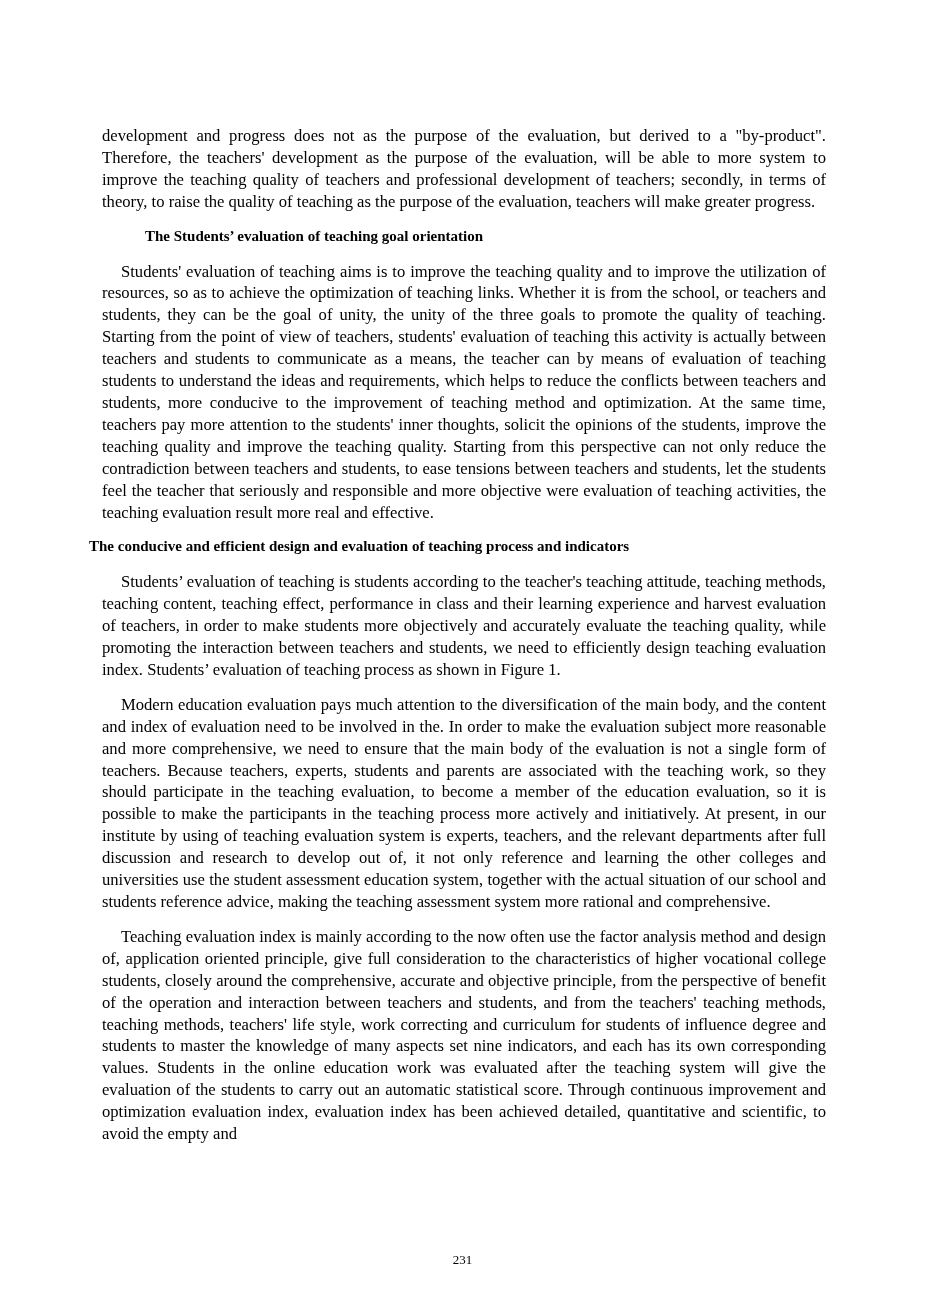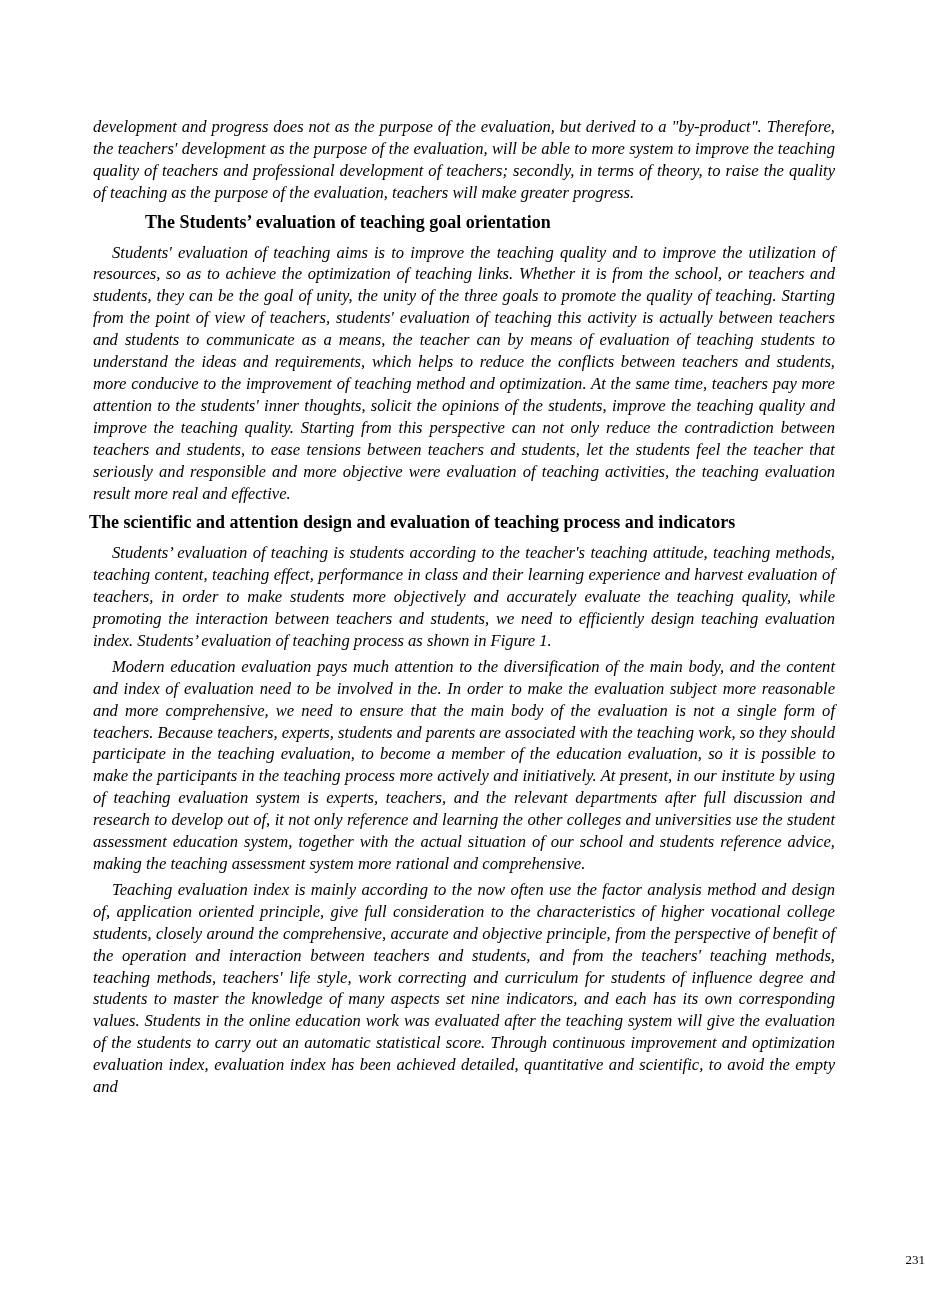--- a/index.html
+++ b/index.html
@@ -9,7 +9,7 @@
       font-family: "Liberation Serif", "DejaVu Serif", serif;
       font-size: 16.6px; line-height: 21.9px; color: #000;
     }
-    p { margin: 4px; text-align: justify; font-style: italic; }
+    p { margin: 13px; text-align: justify; }
     p.body { text-indent: 19px; }
     p.body + h3, p.lead + h3 { margin-top: 8px; }
     h3 { margin: 0 0 8px 0; font-size: 18px; font-weight: bold; line-height: 21.9px; }

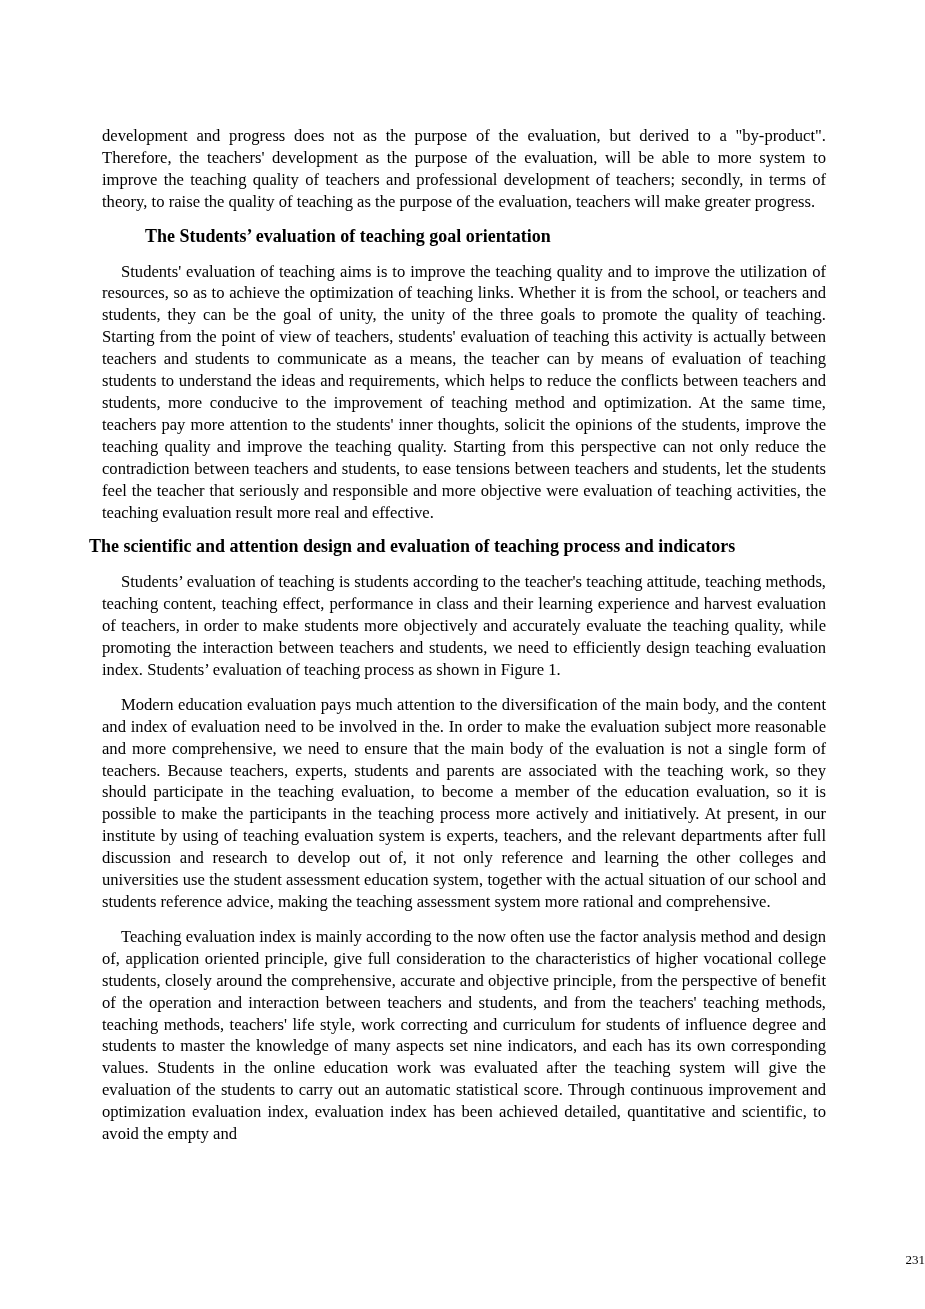--- a/index.html
+++ b/index.html
@@ -12,7 +12,7 @@
     p { margin: 13px; text-align: justify; }
     p.body { text-indent: 19px; }
     p.body + h3, p.lead + h3 { margin-top: 8px; }
-    h3 { margin: 0 0 8px 0; font-size: 18px; font-weight: bold; line-height: 21.9px; }
+    h3 { margin: 0 0 8px 0; font-size: 15px; font-weight: bold; line-height: 21.9px; }
     h3.indent { padding-left: 56px; }
     h3.tiny-indent { padding-left: 5px; }
     .pagenum {

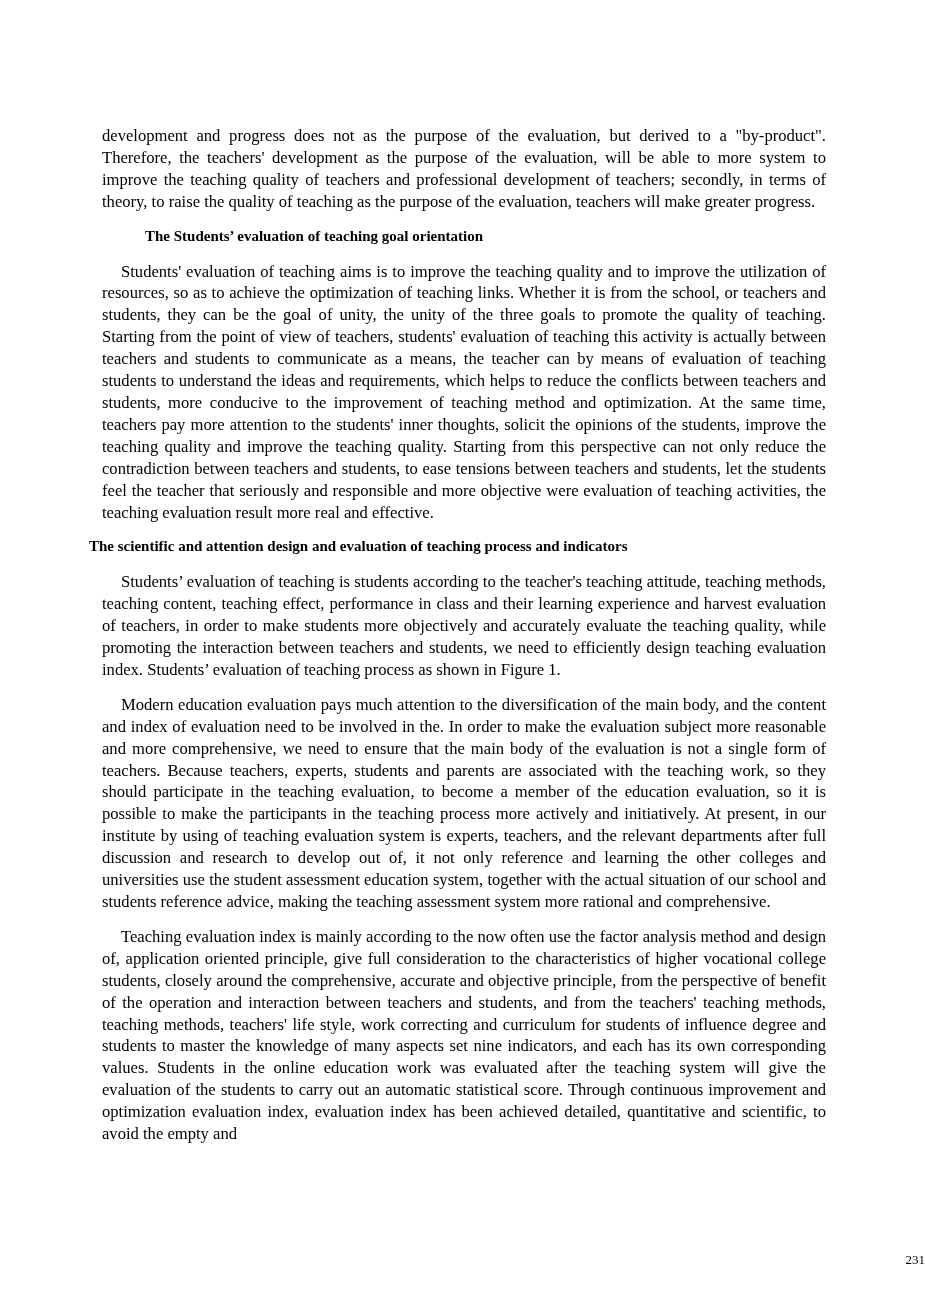--- a/index.html
+++ b/index.html
@@ -29,7 +29,7 @@
   <h3 class="indent" style="margin-top:8px;">The Students’ evaluation of teaching goal orientation</h3>
   <p class="body">Students' evaluation of teaching aims is to improve the teaching quality and to improve the utilization of resources, so as to achieve the optimization of teaching links. Whether it is from the school, or teachers and students, they can be the goal of unity, the unity of the three goals to promote the quality of teaching. Starting from the point of view of teachers, students' evaluation of teaching this activity is actually between teachers and students to communicate as a means, the teacher can by means of evaluation of teaching students to understand the ideas and requirements, which helps to reduce the conflicts between teachers and students, more conducive to the improvement of teaching method and optimization. At the same time, teachers pay more attention to the students' inner thoughts, solicit the opinions of the students, improve the teaching quality and improve the teaching quality. Starting from this perspective can not only reduce the contradiction between teachers and students, to ease tensions between teachers and students, let the students feel the teacher that seriously and responsible and more objective were evaluation of teaching activities, the teaching evaluation result more real and effective.</p>
 
-  <h3>The scientific and attention design and evaluation of teaching process and indicators</h3>
+  <h3>The conducive and efficient design and evaluation of teaching process and indicators</h3>
   <p class="body">Students’ evaluation of teaching is students according to the teacher's teaching attitude, teaching methods, teaching content, teaching effect, performance in class and their learning experience and harvest evaluation of teachers, in order to make students more objectively and accurately evaluate the teaching quality, while promoting the interaction between teachers and students, we need to efficiently design teaching evaluation index. Students’ evaluation of teaching process as shown in Figure 1.</p>
 
   <p class="body">Modern education evaluation pays much attention to the diversification of the main body, and the content and index of evaluation need to be involved in the. In order to make the evaluation subject more reasonable and more comprehensive, we need to ensure that the main body of the evaluation is not a single form of teachers. Because teachers, experts, students and parents are associated with the teaching work, so they should participate in the teaching evaluation, to become a member of the education evaluation, so it is possible to make the participants in the teaching process more actively and initiatively. At present, in our institute by using of teaching evaluation system is experts, teachers, and the relevant departments after full discussion and research to develop out of, it not only reference and learning the other colleges and universities use the student assessment education system, together with the actual situation of our school and students reference advice, making the teaching assessment system more rational and comprehensive.</p>

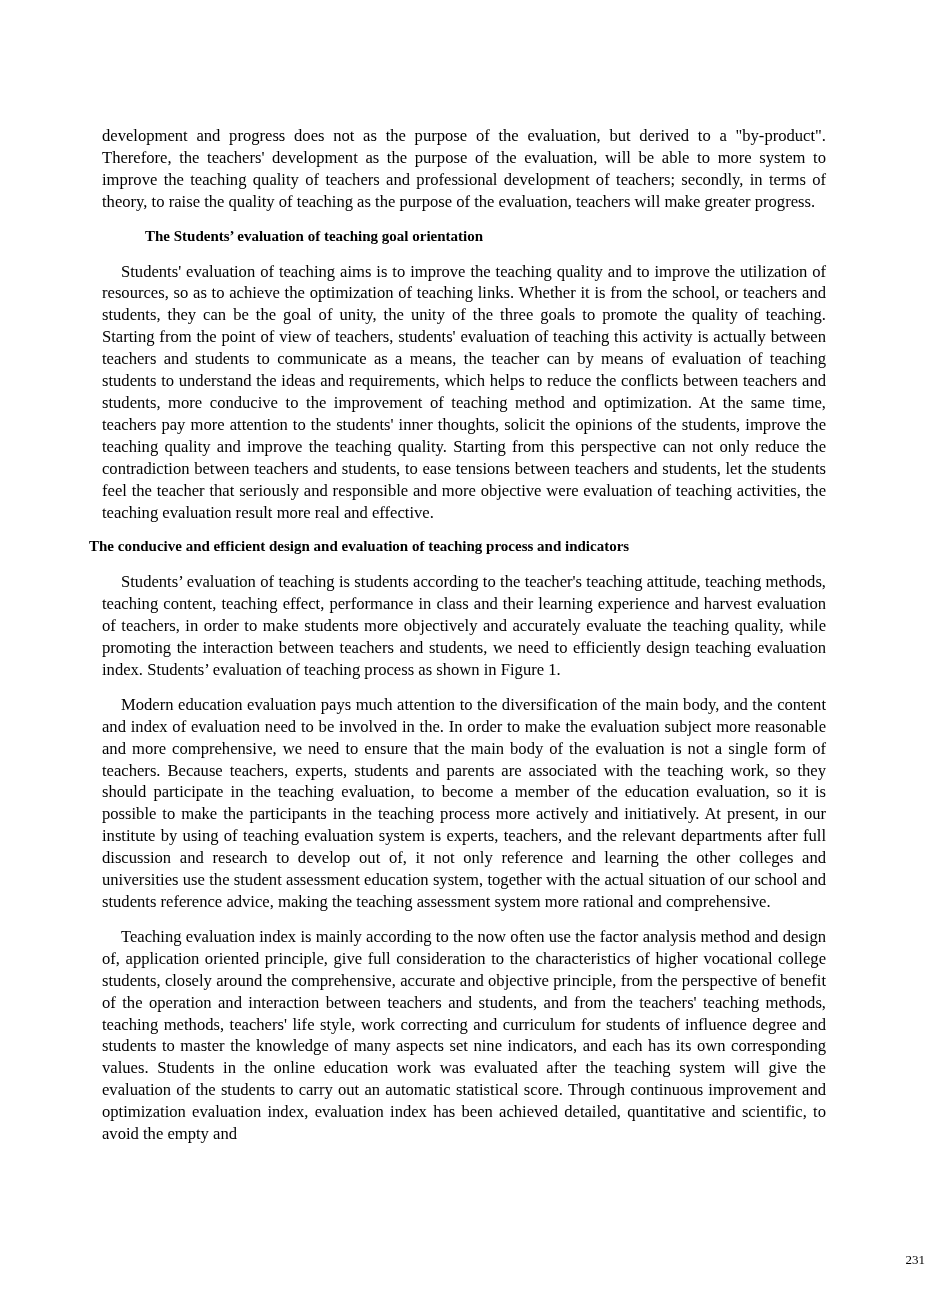--- a/index.html
+++ b/index.html
@@ -16,7 +16,7 @@
     h3.indent { padding-left: 56px; }
     h3.tiny-indent { padding-left: 5px; }
     .pagenum {
-      position: absolute; top: 1252px; left: 0; width: 925px; text-align: right;
+      position: absolute; top: 1252px; left: 0; width: 925px; text-align: center;
       font-family: "Liberation Serif", "DejaVu Serif", serif; font-size: 13px; color: #000;
     }
   </style>

